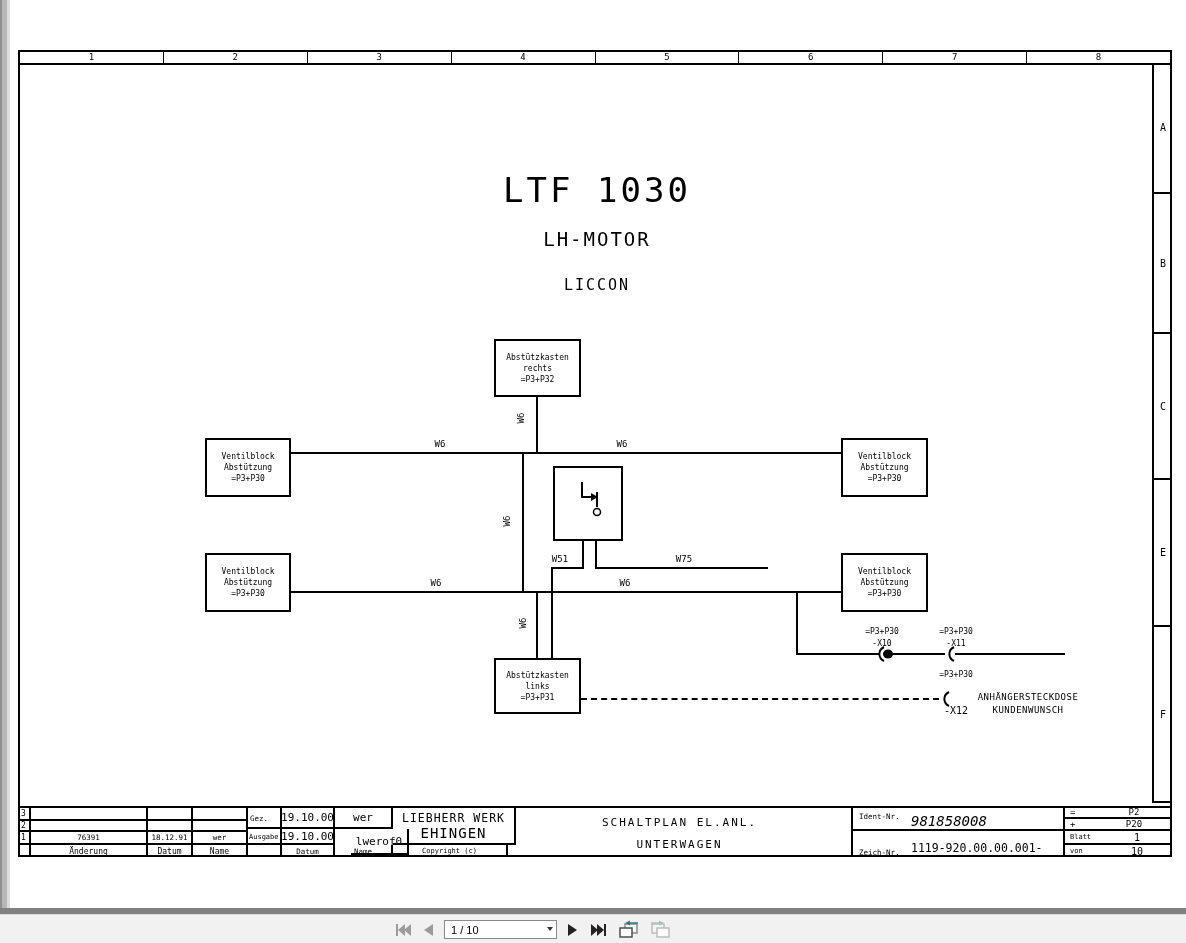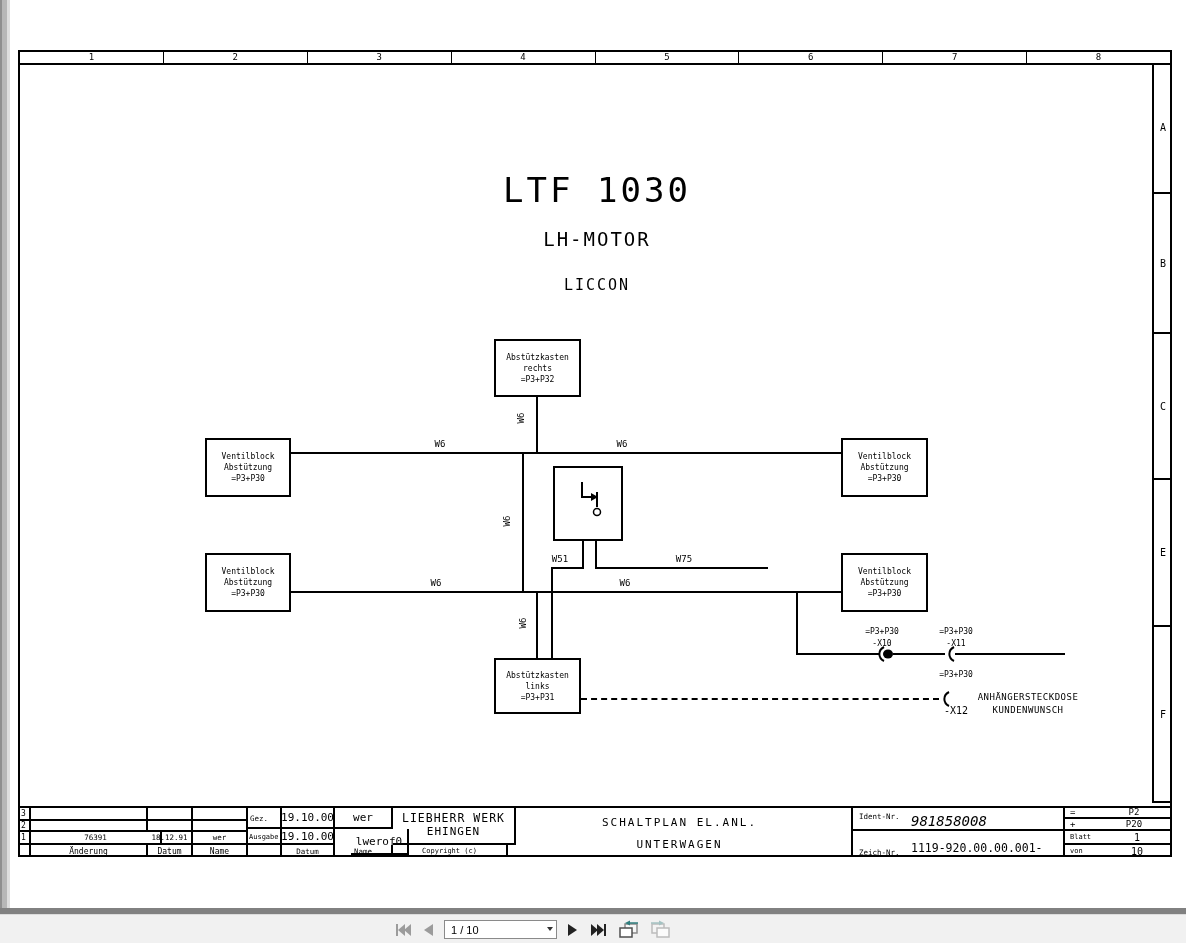--- a/index.html
+++ b/index.html
@@ -174,7 +174,7 @@
 
     <div class="tbcell tb-center" style="left:31px;top:808px;width:117px;height:13px;"></div>
     <div class="tbcell tb-center" style="left:31px;top:821px;width:117px;height:11px;"></div>
-    <div class="tbcell tb-center" style="left:31px;top:832px;width:131px;height:13px;font-size:7.5px;">76391</div>
+    <div class="tbcell tb-center" style="left:31px;top:832px;width:117px;height:13px;font-size:7.5px;">76391</div>
     <div class="tbcell tb-center" style="left:31px;top:845px;width:117px;height:12px;border-bottom:none;">Änderung</div>
 
     <div class="tbcell tb-center" style="left:148px;top:808px;width:45px;height:13px;"></div>

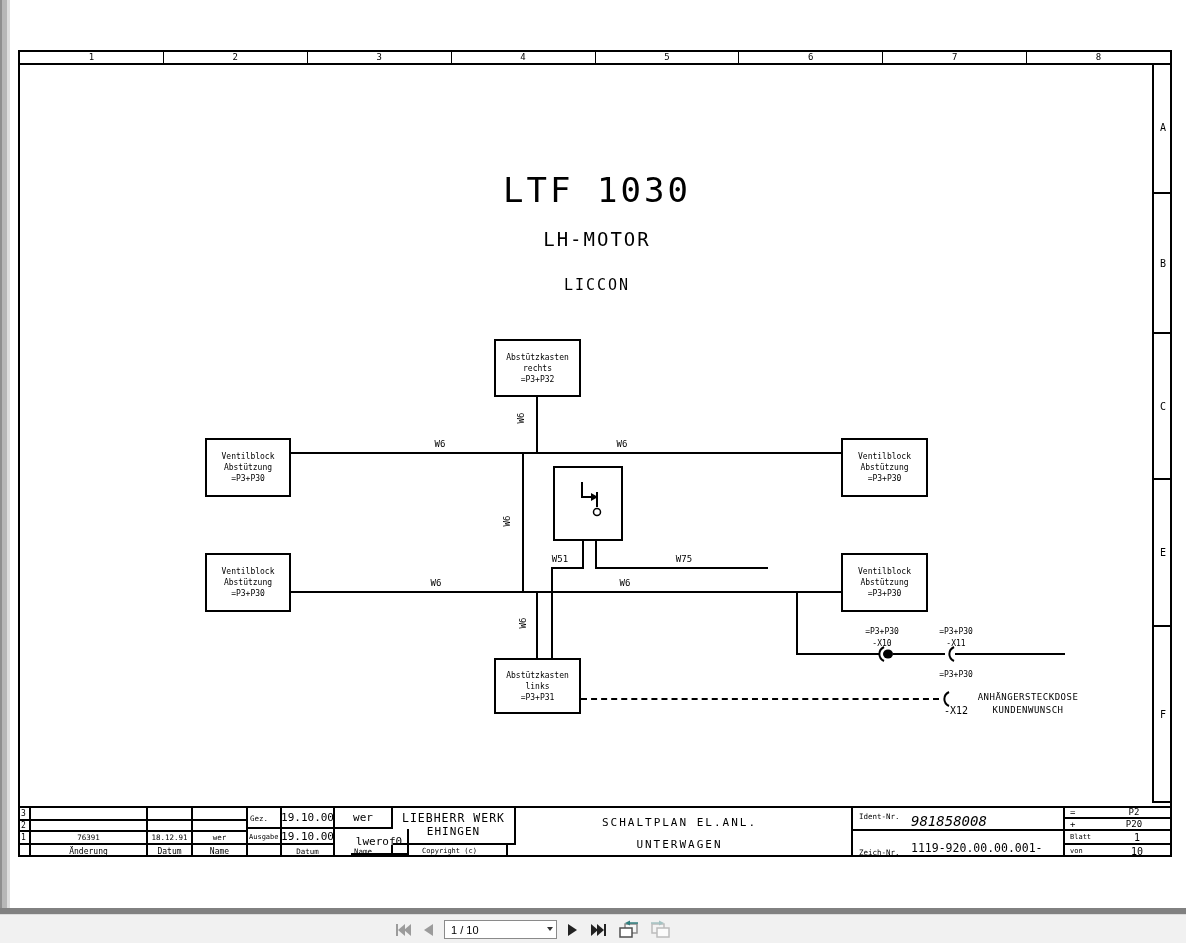--- a/index.html
+++ b/index.html
@@ -203,7 +203,7 @@
     
     <div class="tbcell" style="left:393px;top:808px;width:123px;height:37px;text-align:center;">
       <div style="font-size:11.5px;letter-spacing:1px;margin-top:3px;">LIEBHERR WERK</div>
-      <div style="font-size:11px;letter-spacing:1px;margin-top:0;">EHINGEN</div>
+      <div style="font-size:14px;letter-spacing:1px;margin-top:0;">EHINGEN</div>
     </div>
     <div class="tbcell tb-center" style="left:393px;top:845px;width:115px;height:12px;border-bottom:none;font-size:7px;">Copyright (c)</div>
 

